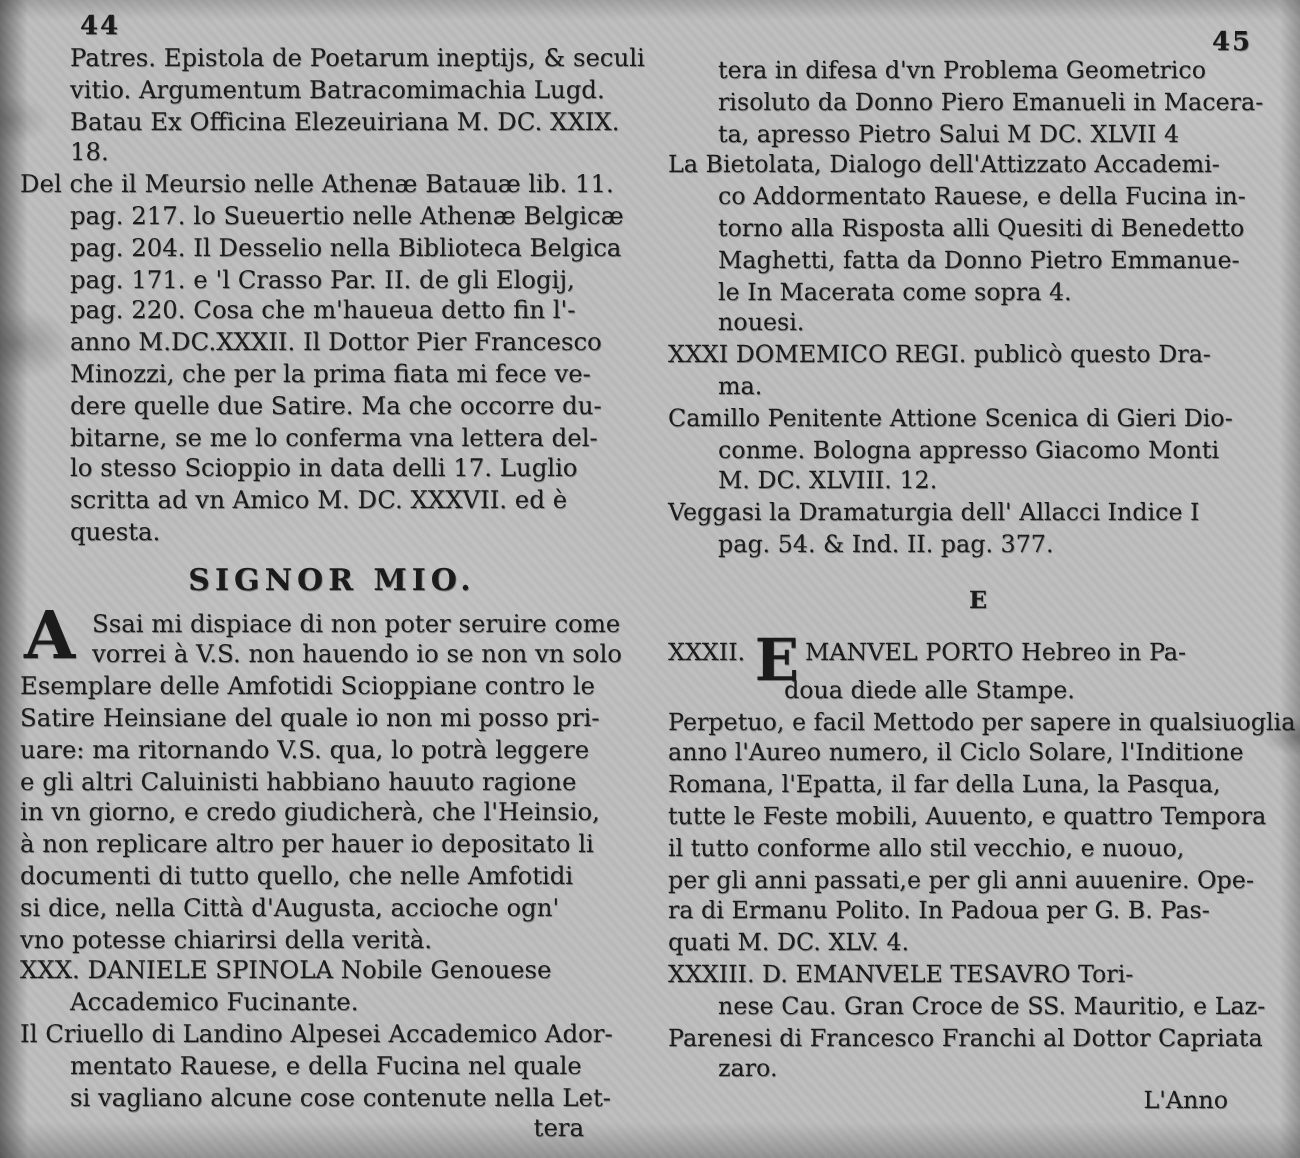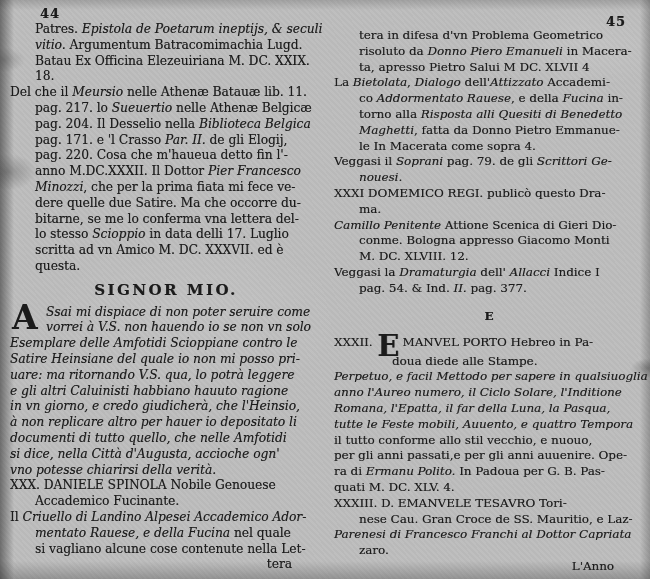--- a/index.html
+++ b/index.html
@@ -39,7 +39,7 @@
   }
   #col-right .line{font-size:11.9px;}
   .cont{padding-left:25px;}
-  .it{font-style:italic;}
+  .it{}
   .heading{
     text-align:center;font-size:15px;letter-spacing:2.5px;font-weight:700;
     margin:8px 0 6px;white-space:normal;

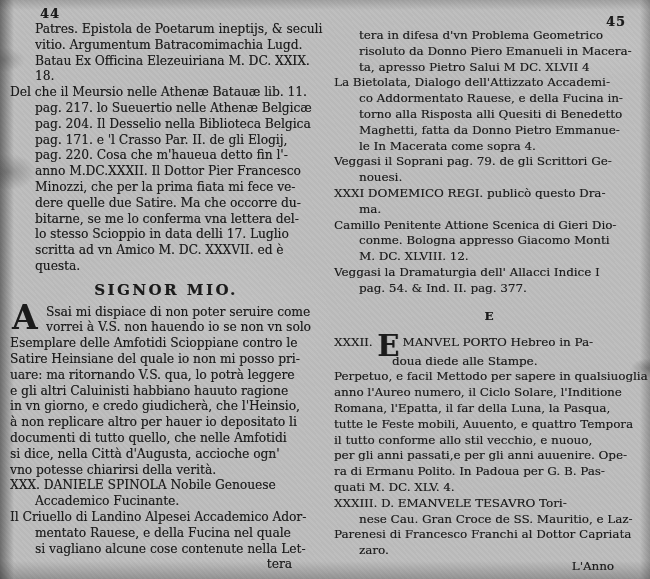--- a/index.html
+++ b/index.html
@@ -108,7 +108,6 @@
       <div class="line cont"><span>torno alla </span><span class="it">Risposta alli Quesiti di Benedetto</span></div>
       <div class="line cont"><span class="it">Maghetti</span><span>, fatta da Donno Pietro Emmanue-</span></div>
       <div class="line cont"><span>le In Macerata come sopra 4.</span></div>
-      <div class="line flush"><span>Veggasi il </span><span class="it">Soprani </span><span>pag. 79. de gli </span><span class="it">Scrittori Ge-</span></div>
       <div class="line cont"><span class="it">nouesi.</span></div>
       <div class="line flush"><span>XXXI DOMEMICO REGI. publicò questo Dra-</span></div>
       <div class="line cont"><span>ma.</span></div>

